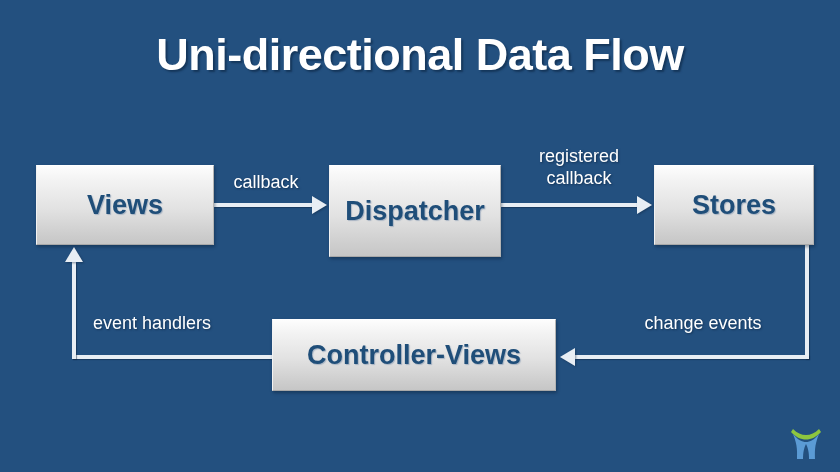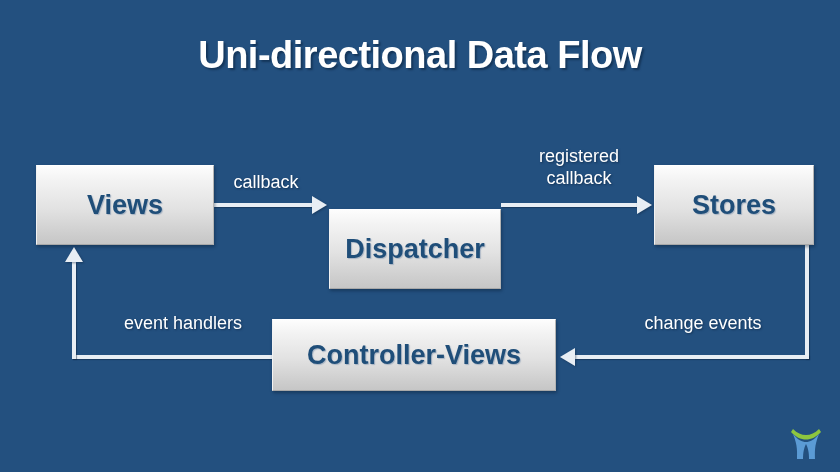--- a/index.html
+++ b/index.html
@@ -24,7 +24,7 @@
     width: 840px;
     text-align: center;
     color: #ffffff;
-    font-size: 38px;
+    font-size: 45px;
     font-weight: bold;
     letter-spacing: -0.5px;
     line-height: 58px;

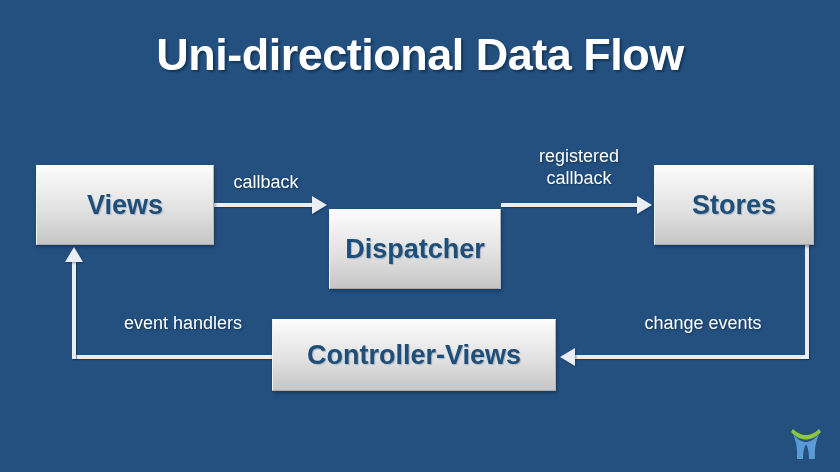--- a/index.html
+++ b/index.html
@@ -50,7 +50,7 @@
     text-shadow: 1px 1px 1px rgba(150, 165, 185, 0.75);
   }
   #node-views      { left: 36px;  top: 165px; width: 178px; height: 80px; font-size: 27px; }
-  #node-dispatcher { left: 329px; top: 165px; width: 172px; height: 80px; font-size: 27px; margin-top: 44px; }
+  #node-dispatcher { left: 329px; top: 165px; width: 172px; height: 92px; font-size: 27px; }
   #node-stores     { left: 654px; top: 165px; width: 160px; height: 80px; font-size: 27px; }
   #node-controller { left: 272px; top: 319px; width: 284px; height: 72px; font-size: 27px; }
 

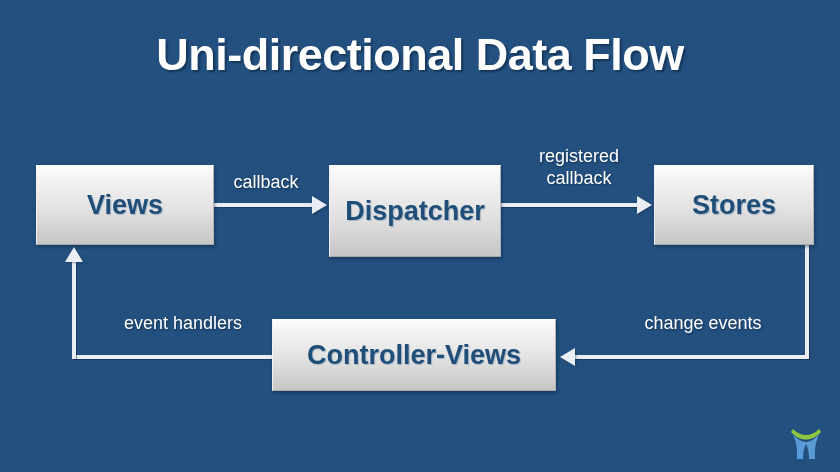--- a/index.html
+++ b/index.html
@@ -98,7 +98,7 @@
   }
   #label-actions   { left: 206px; top: 171px; width: 120px; }
   #label-callback  { left: 506px; top: 145px; width: 146px; text-align: center; }
-  #label-events    { left: 62px;  top: 312px; width: 180px; text-align: right; }
+  #label-events    { left: 62px;  top: 312px; width: 180px; text-align: center; }
   #label-change    { left: 608px; top: 312px; width: 190px; text-align: center; }
 
   

